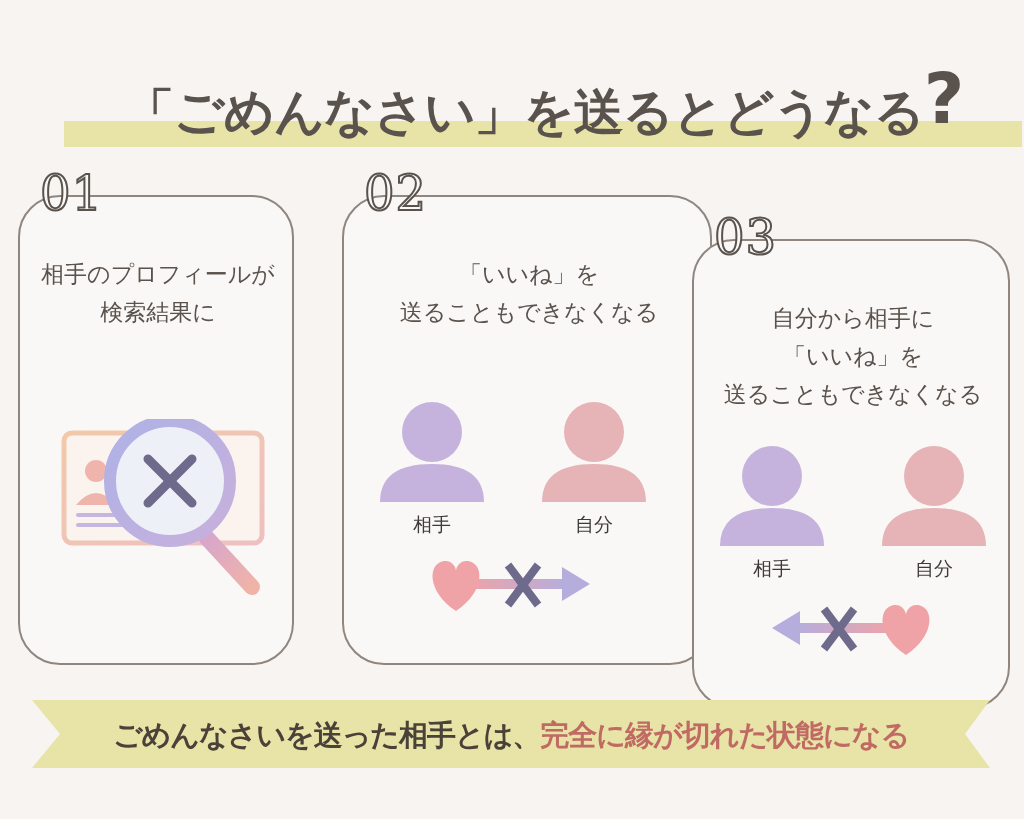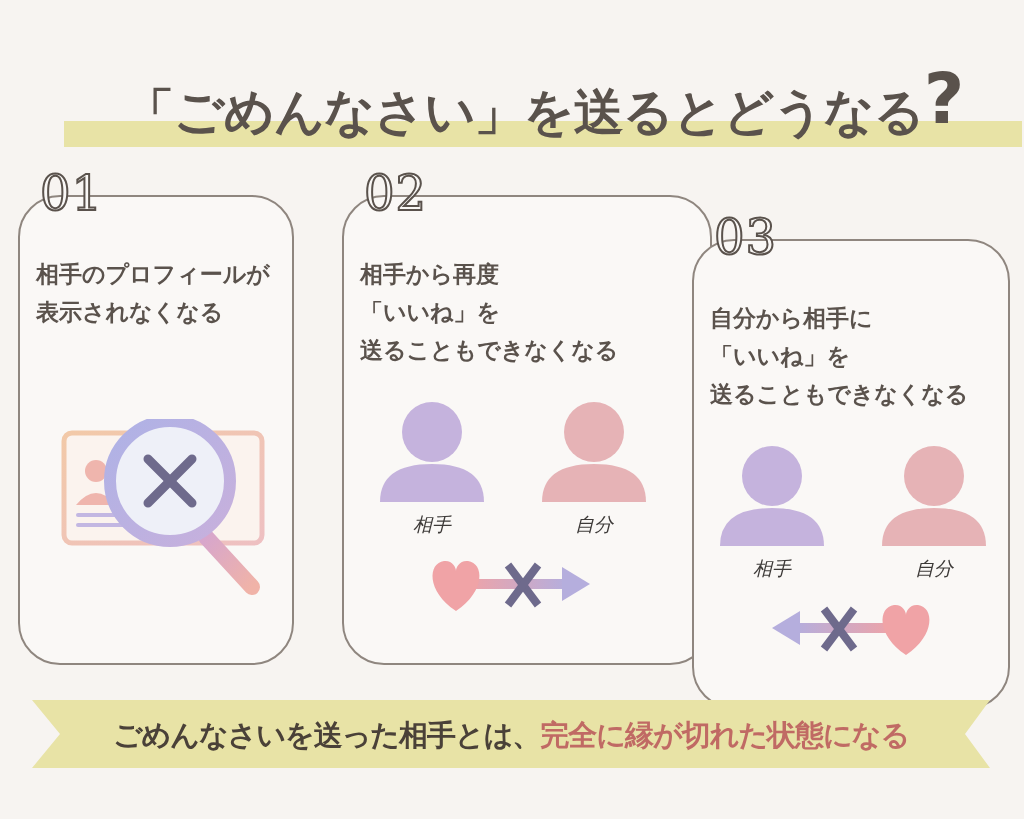--- a/index.html
+++ b/index.html
@@ -37,8 +37,8 @@
     letter-spacing: 1px;
   }
   .card-text {
-    position: absolute; left: 16px; right: 0; top: 58px; 
-    font-size: 23px; font-weight: bold; line-height: 38px; color: #5a524c;
+    position: absolute; left: 4px; right: 0; top: 58px; text-align: center;
+    font-size: 23px; font-weight: normal; line-height: 38px; color: #5a524c;
   }
   .card-text span { display: block; }
   .illus { position: absolute; }

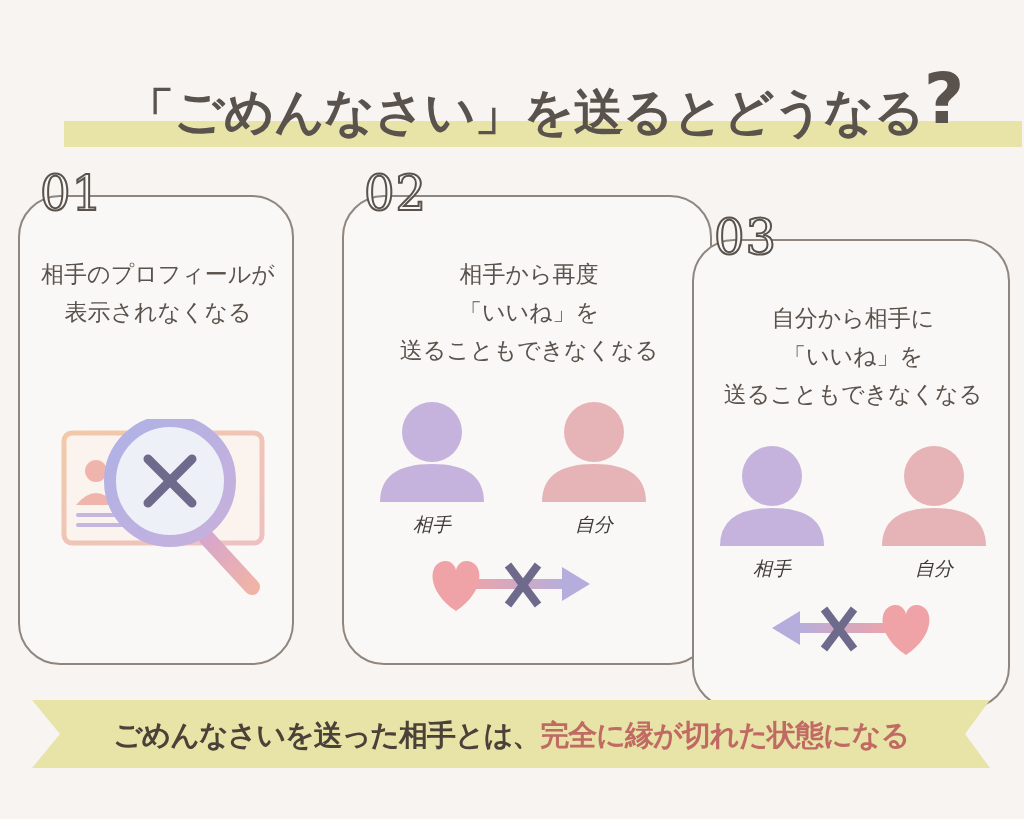--- a/index.html
+++ b/index.html
@@ -100,7 +100,6 @@
 <div class="card" style="left:342px; width:370px;">
   <div class="card-num">02</div>
   <div class="card-text">
-    <span>相手から再度</span>
     <span>「いいね」を</span>
     <span>送ることもできなくなる</span>
   </div>

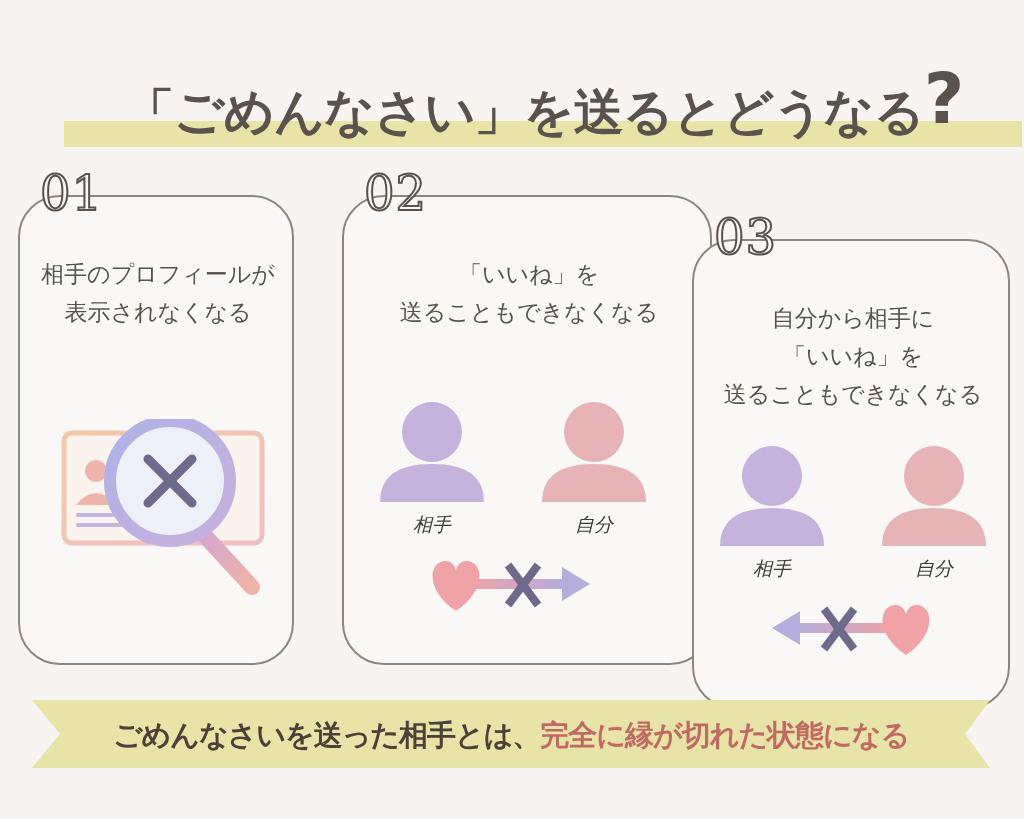--- a/index.html
+++ b/index.html
@@ -68,6 +68,7 @@
   <div class="card-num">01</div>
   <div class="card-text">
     <span>相手のプロフィールが</span>
+    <span>検索結果に</span>
     <span>表示されなくなる</span>
   </div>
   <svg class="illus" style="left:36px; top:222px;" width="240" height="190" viewBox="0 0 240 190">

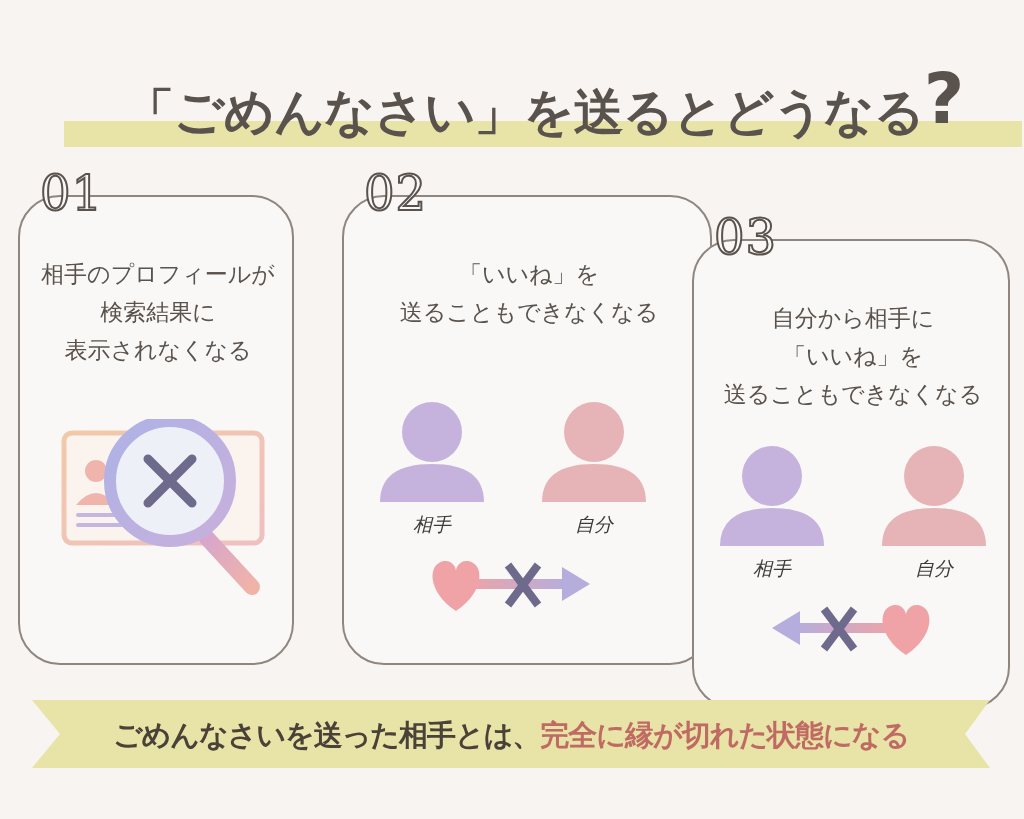--- a/index.html
+++ b/index.html
@@ -69,7 +69,6 @@
   <div class="card-text">
     <span>相手のプロフィールが</span>
     <span>検索結果に</span>
-    <span>表示されなくなる</span>
   </div>
   <svg class="illus" style="left:36px; top:222px;" width="240" height="190" viewBox="0 0 240 190">
     <defs>

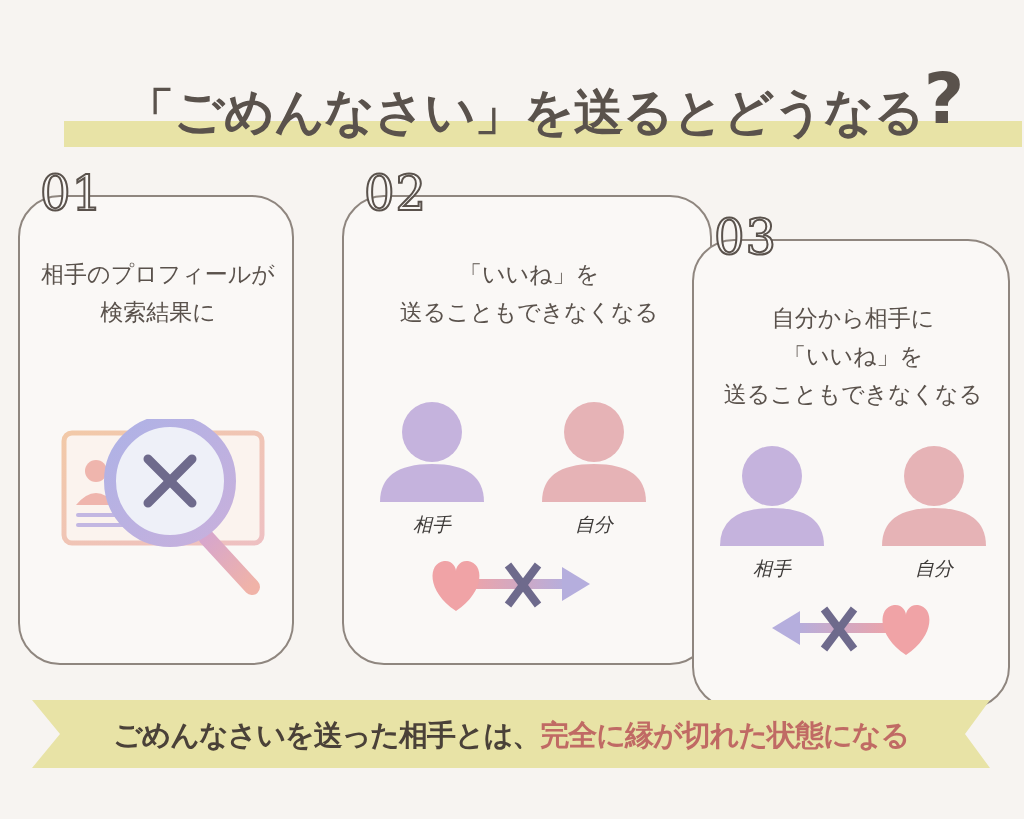--- a/index.html
+++ b/index.html
@@ -45,7 +45,7 @@
   .person { position: absolute; width: 104px; height: 100px; }
   .person-label {
     position: absolute; width: 104px; text-align: center;
-    font-size: 19px; color: #3d3a38; font-style: italic;
+    font-size: 19px; color: #3d3a38;
   }
   .ribbon { position: absolute; left: 32px; top: 700px; width: 958px; height: 60px; }
   .ribbon-text {

